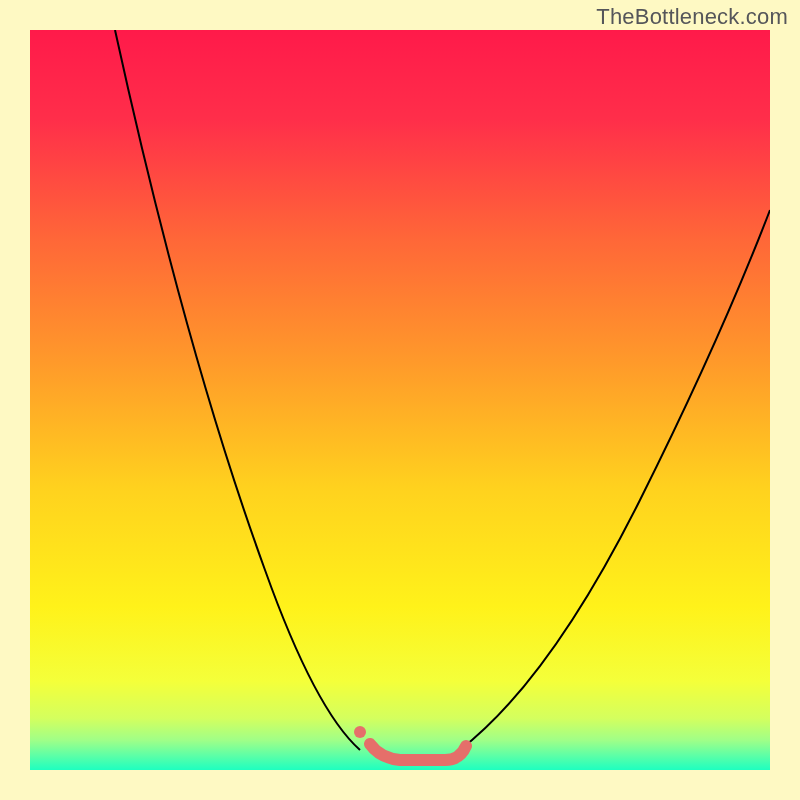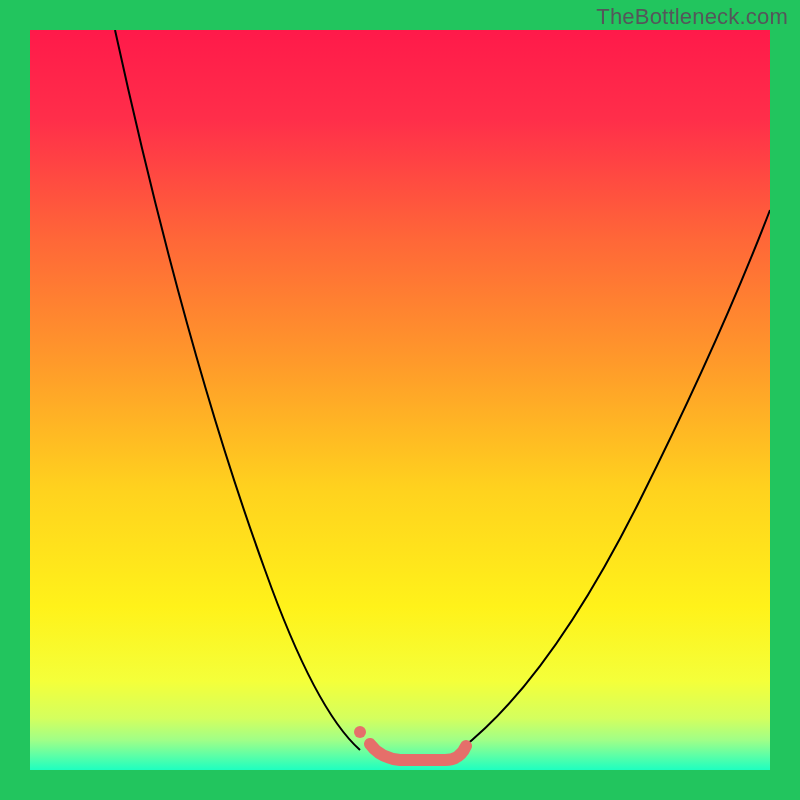--- a/index.html
+++ b/index.html
@@ -14,7 +14,7 @@
     position: relative;
     width: 800px;
     height: 800px;
-    background: #22c55e;
+    background: #fef9c3;
   }
   .watermark {
     position: absolute;

